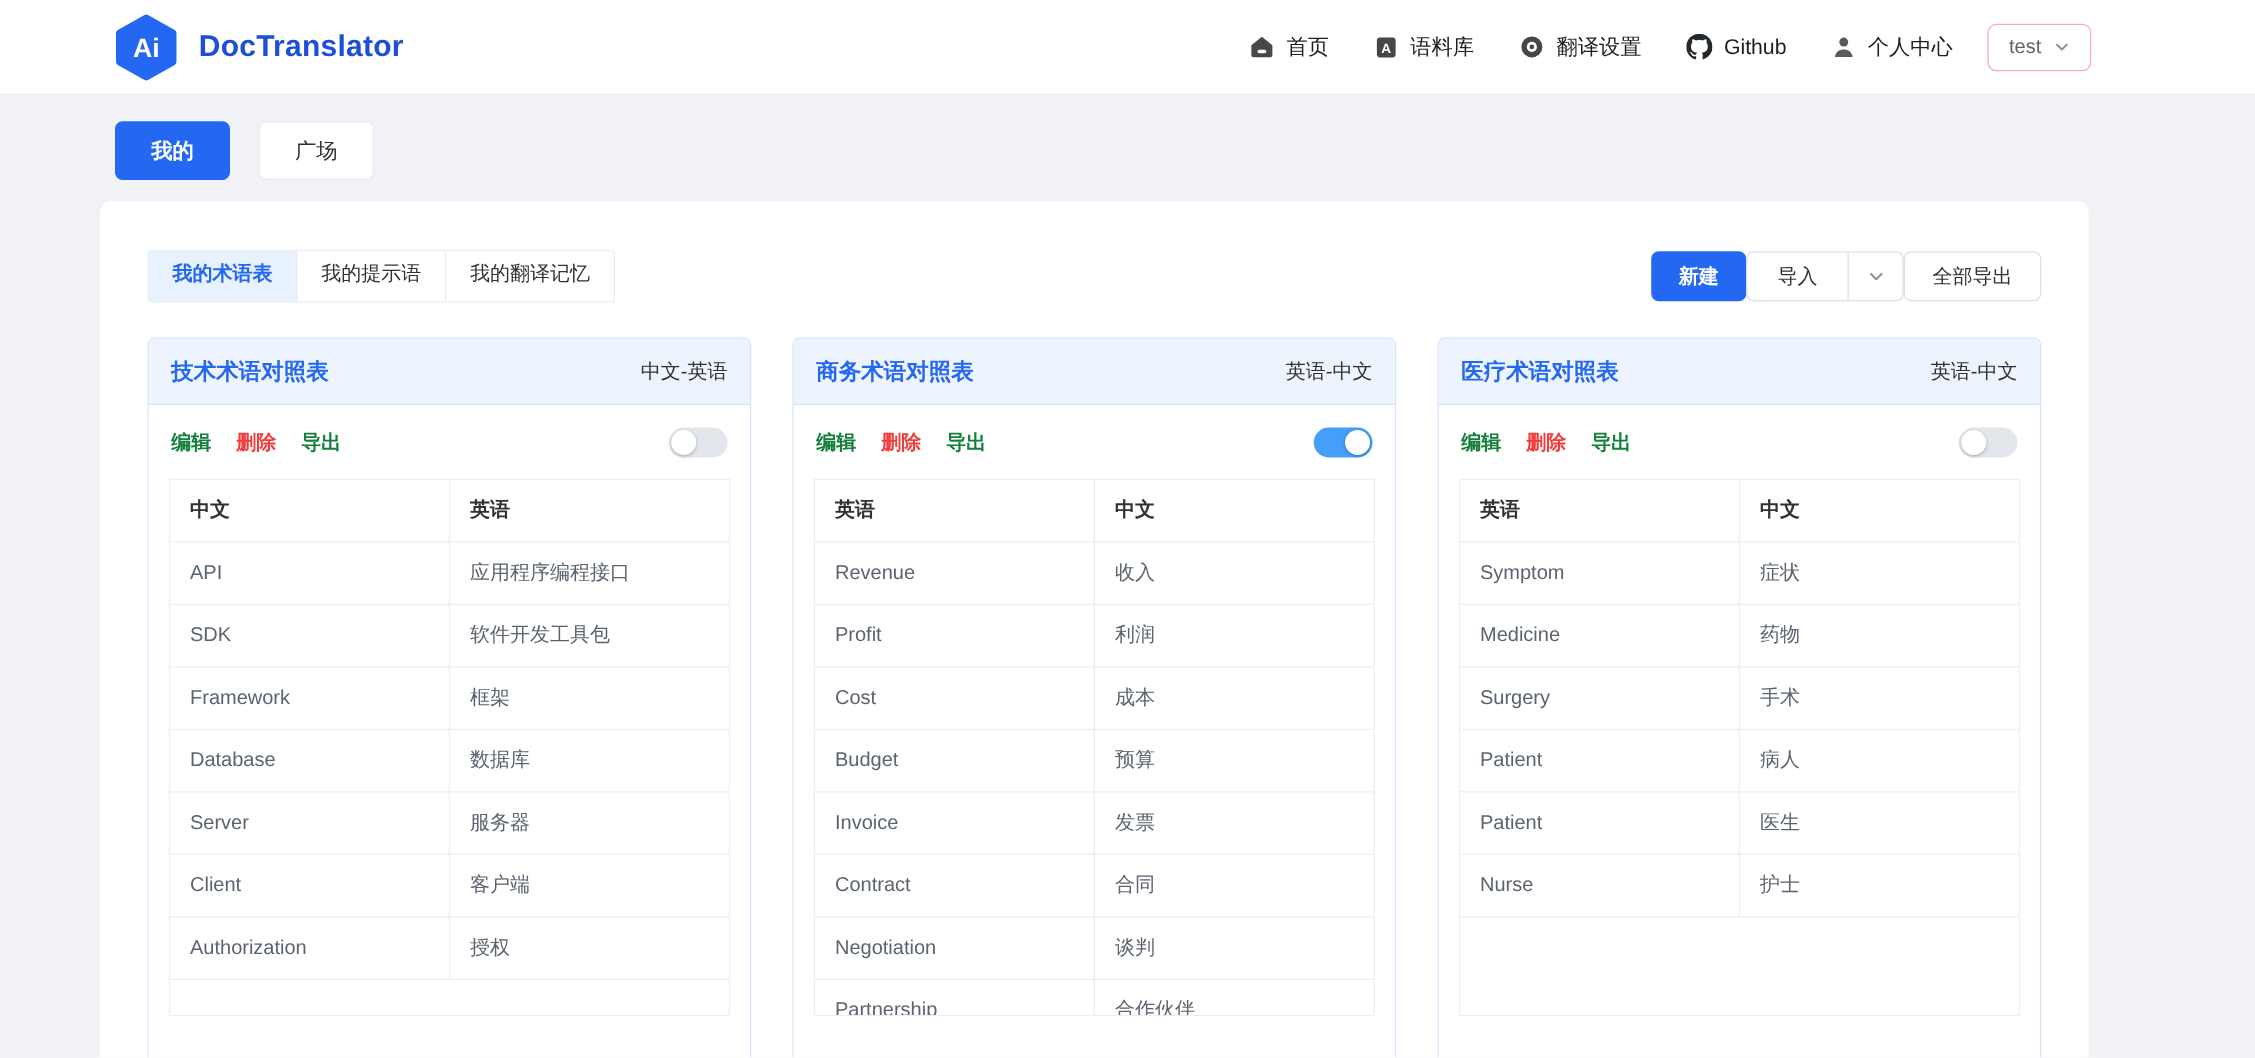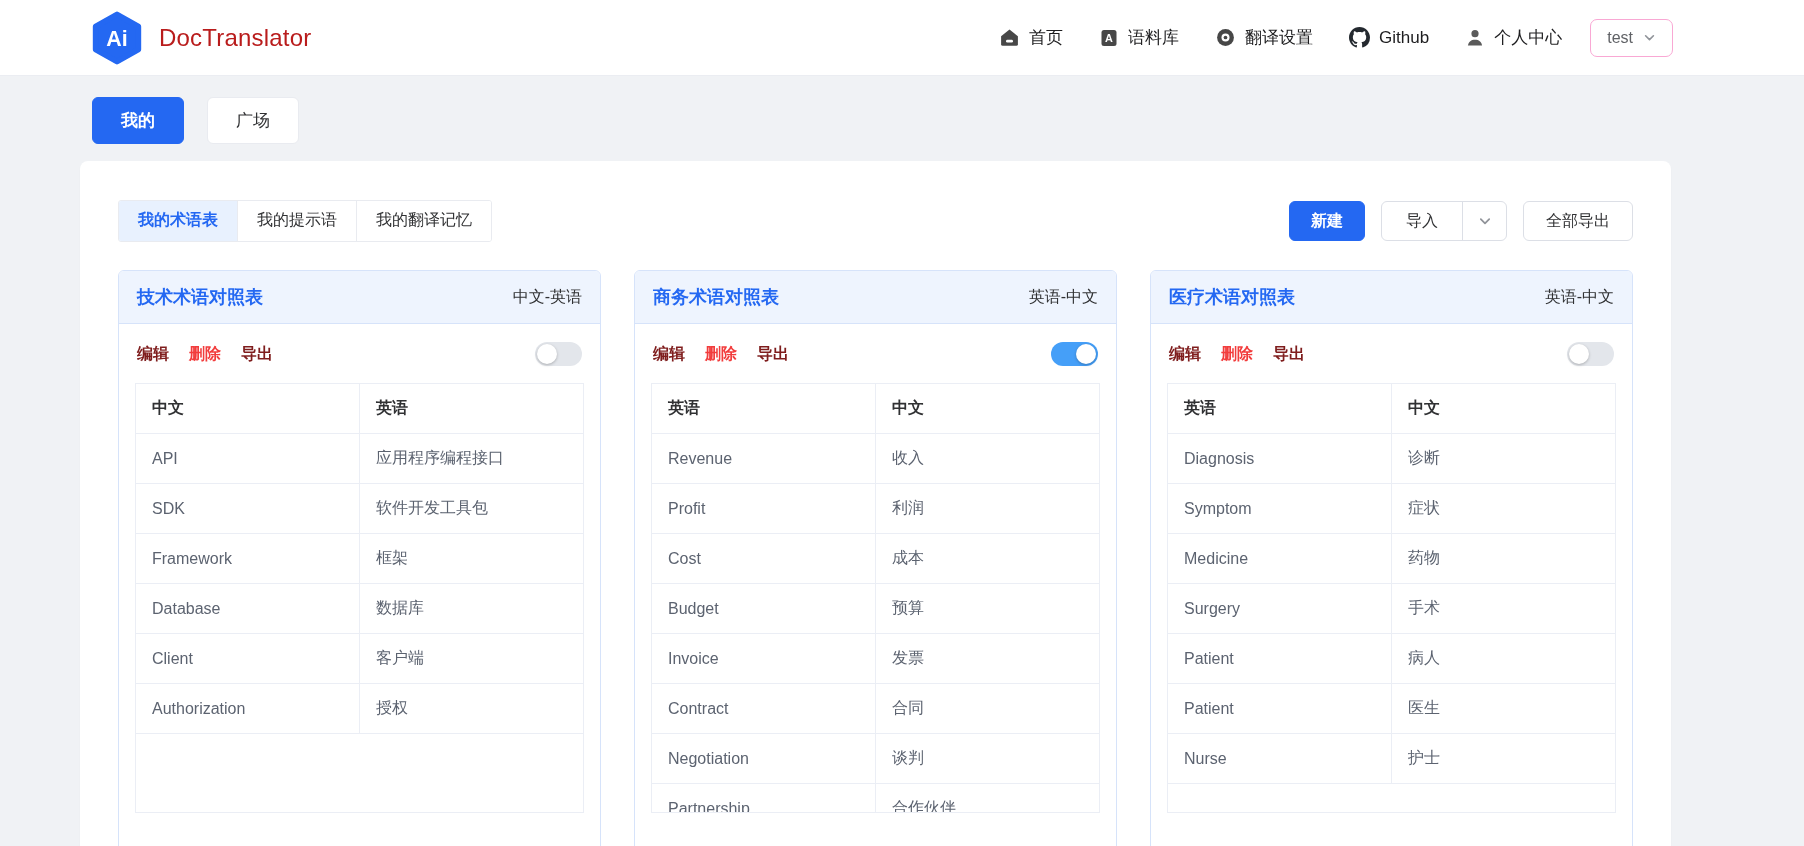--- a/index.html
+++ b/index.html
@@ -16,7 +16,7 @@
   }
   .brand { display:flex; align-items:center; gap:15px; }
   .logo { width:54px; height:54px; display:block; }
-  .app-title { font-size:24px; font-weight:normal; color:#b91c1c; letter-spacing:.2px;text-align:right; }
+  .app-title { font-size:24px; font-weight:bold; color:#1d4ed8; letter-spacing:.2px;text-align:right; }
   .nav { margin-left:auto; display:flex; align-items:center; gap:36px; }
   .nav-item { display:flex; align-items:center; gap:9px; font-size:17px; color:#1d1d1f; cursor:pointer; }
   .nav-item svg { display:block; }

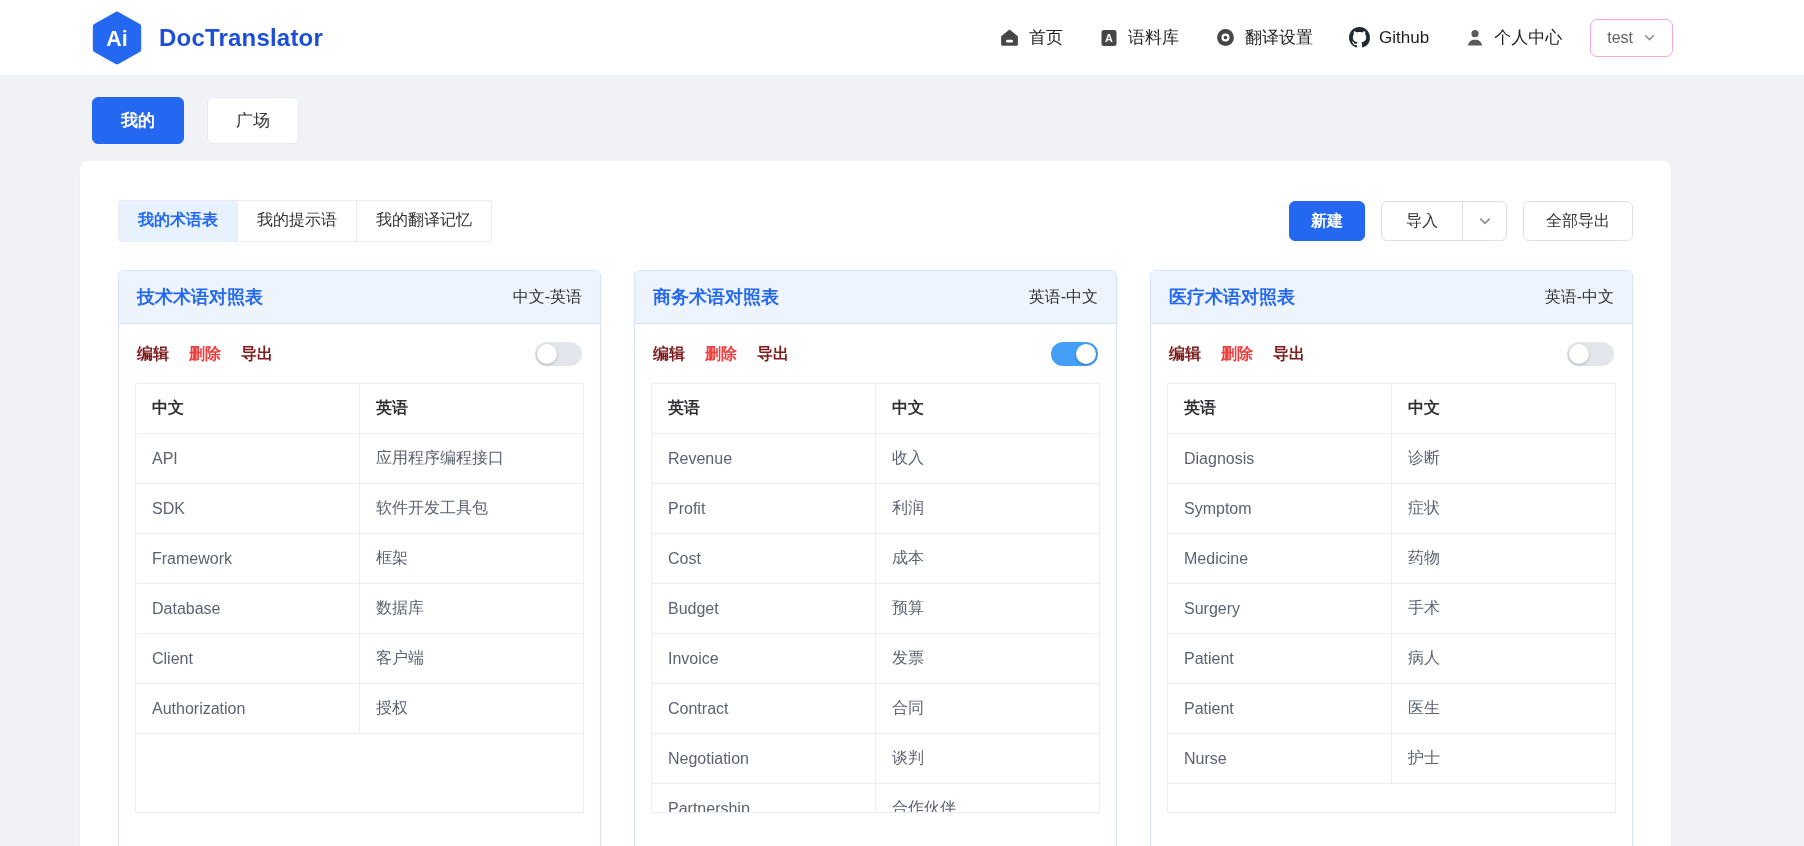--- a/index.html
+++ b/index.html
@@ -48,7 +48,7 @@
   }
   .seg-tab:last-child { border-right:none; }
   .seg-tab.active { background:#e8f1fe; color:#2468f2; font-weight:bold; }
-  .top-btns { display:flex; align-items:flex-end; gap:16px; }
+  .top-btns { display:flex; align-items:flex-end; }
   .btn {
     height:40px; border-radius:6px; font-size:16px; display:inline-flex; align-items:center;
     justify-content:center; border:1px solid #dcdfe6; background:#fff; color:#303133;

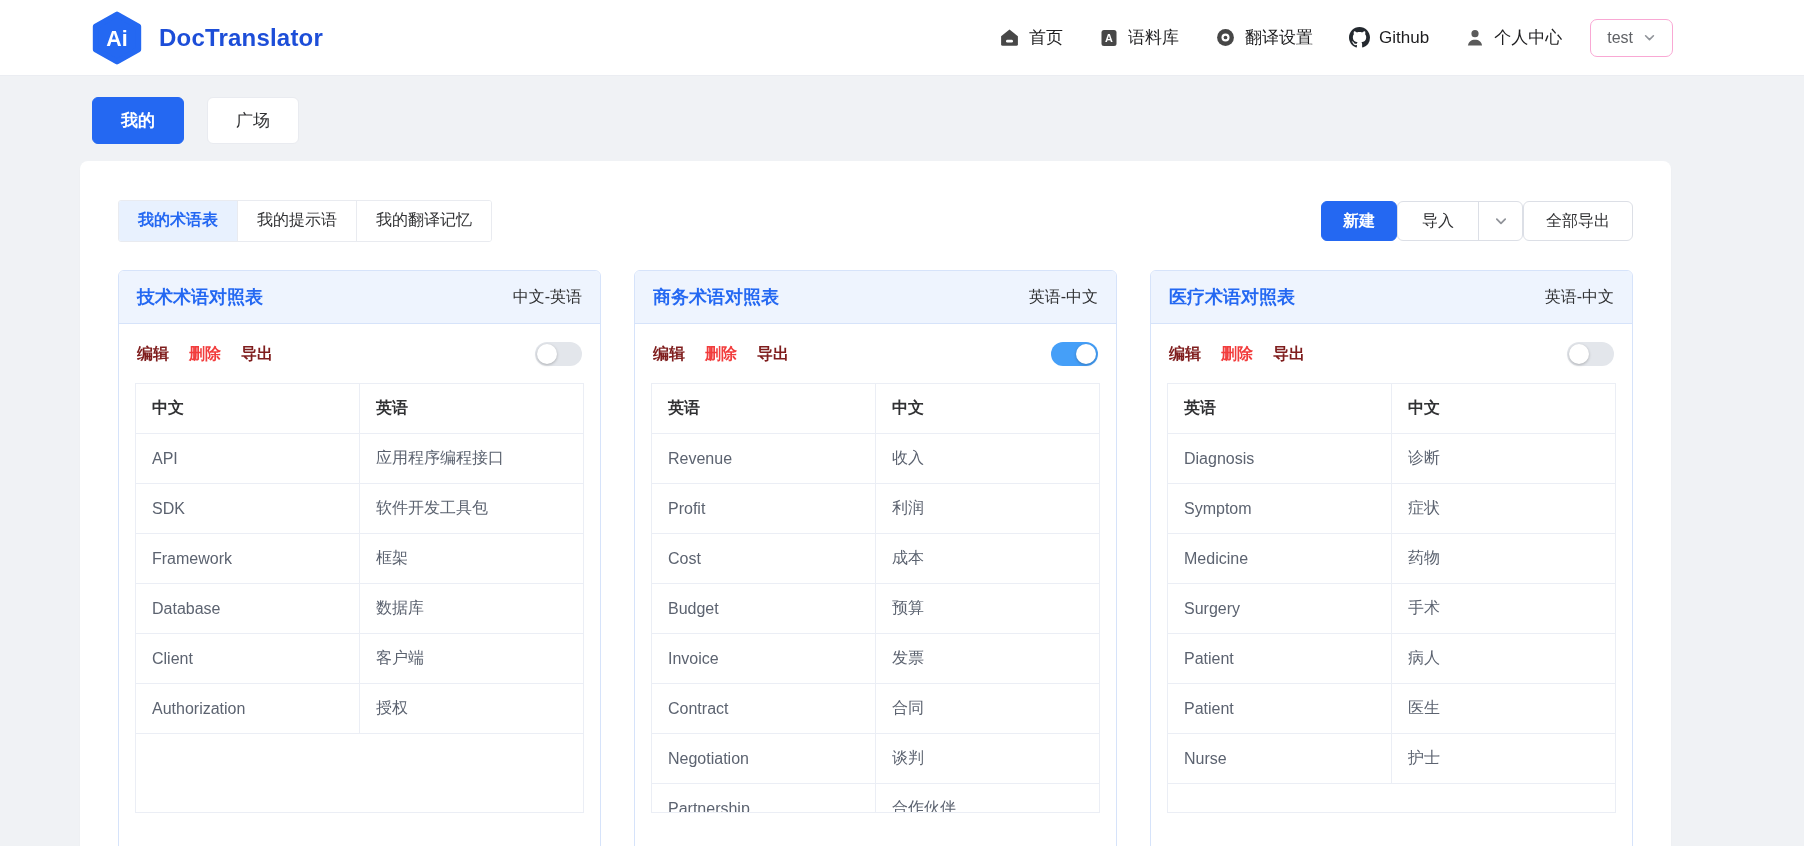--- a/index.html
+++ b/index.html
@@ -68,7 +68,7 @@
   .card-title { color:#2468f2; font-weight:bold; font-size:18px; cursor:pointer; }
   .card-lang { color:#303133; font-size:16px; }
   .card-actions { display:flex; align-items:center; gap:20px; padding:18px 18px 17px; }
-  .link { font-size:16px; color:#7f1d1d; font-weight:bold; cursor:pointer; }
+  .link { font-size:16px; color:#15803d; font-weight:bold; cursor:pointer; }
   .link.danger { color:#f23c3c; }
   .toggle { margin-left:auto; width:47px; height:24px; border-radius:12px; background:#e3e6eb; position:relative; cursor:pointer; }
   .toggle .knob { position:absolute; top:2px; left:2px; width:20px; height:20px; border-radius:50%; background:#fff; box-shadow:0 1px 3px rgba(0,0,0,.25); }

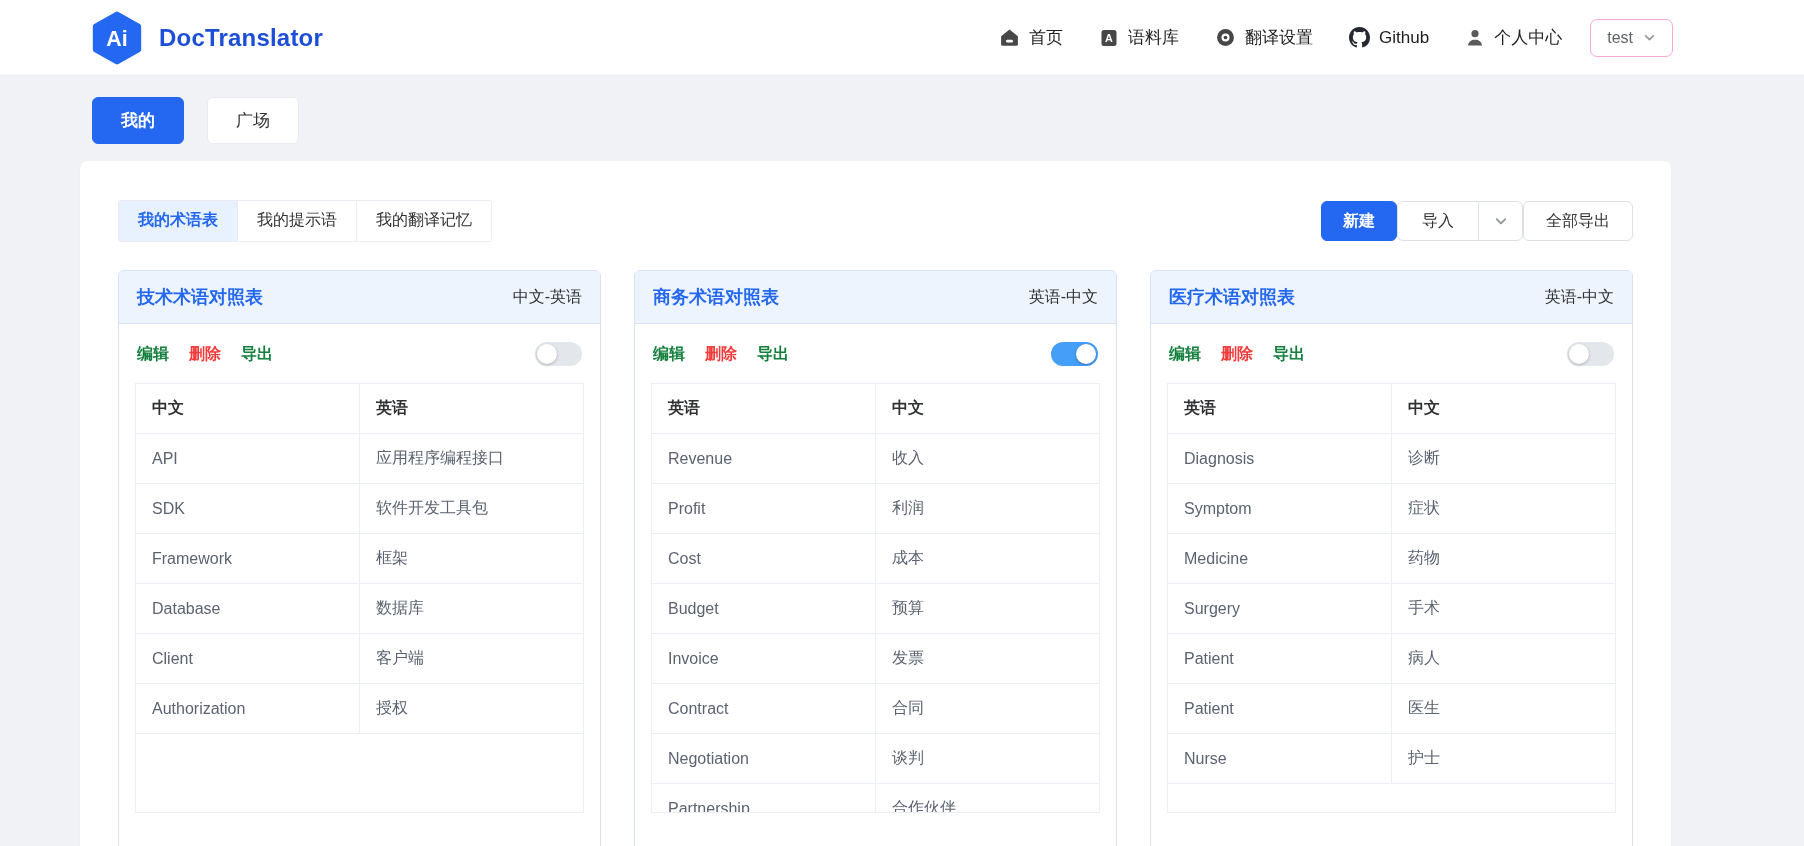--- a/index.html
+++ b/index.html
@@ -299,10 +299,6 @@
         </thead>
         <tbody>
                 <tr>
-                  <td>Diagnosis</td>
-                  <td>诊断</td>
-                </tr>
-                <tr>
                   <td>Symptom</td>
                   <td>症状</td>
                 </tr>

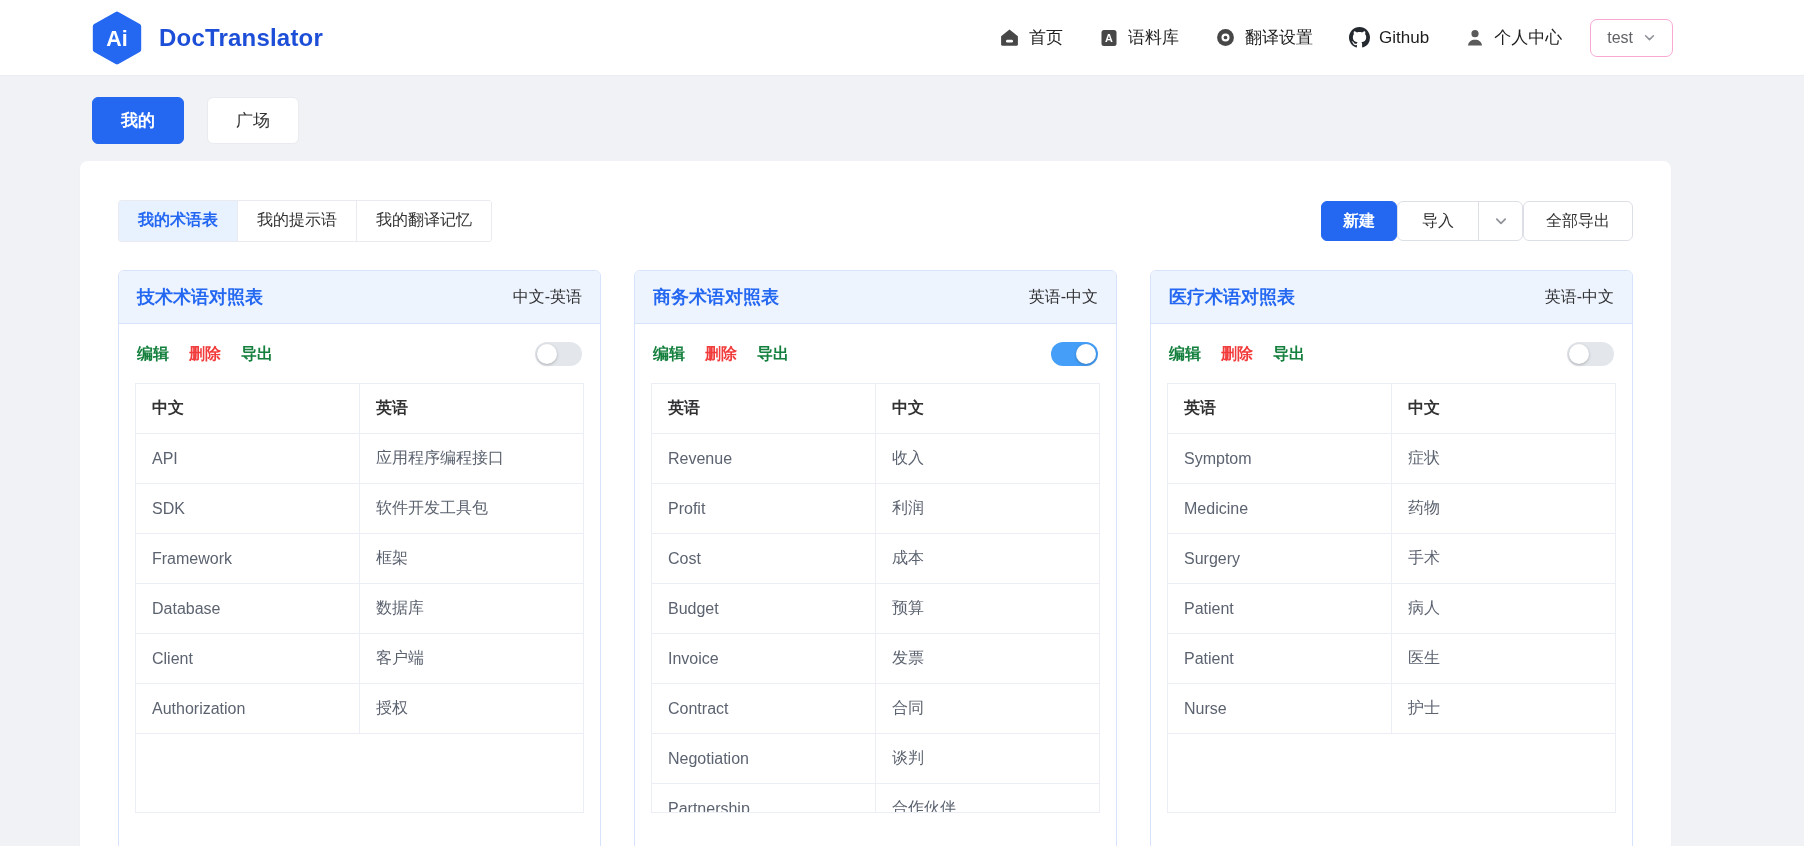--- a/index.html
+++ b/index.html
@@ -205,6 +205,10 @@
                   <td>数据库</td>
                 </tr>
                 <tr>
+                  <td>Server</td>
+                  <td>服务器</td>
+                </tr>
+                <tr>
                   <td>Client</td>
                   <td>客户端</td>
                 </tr>

